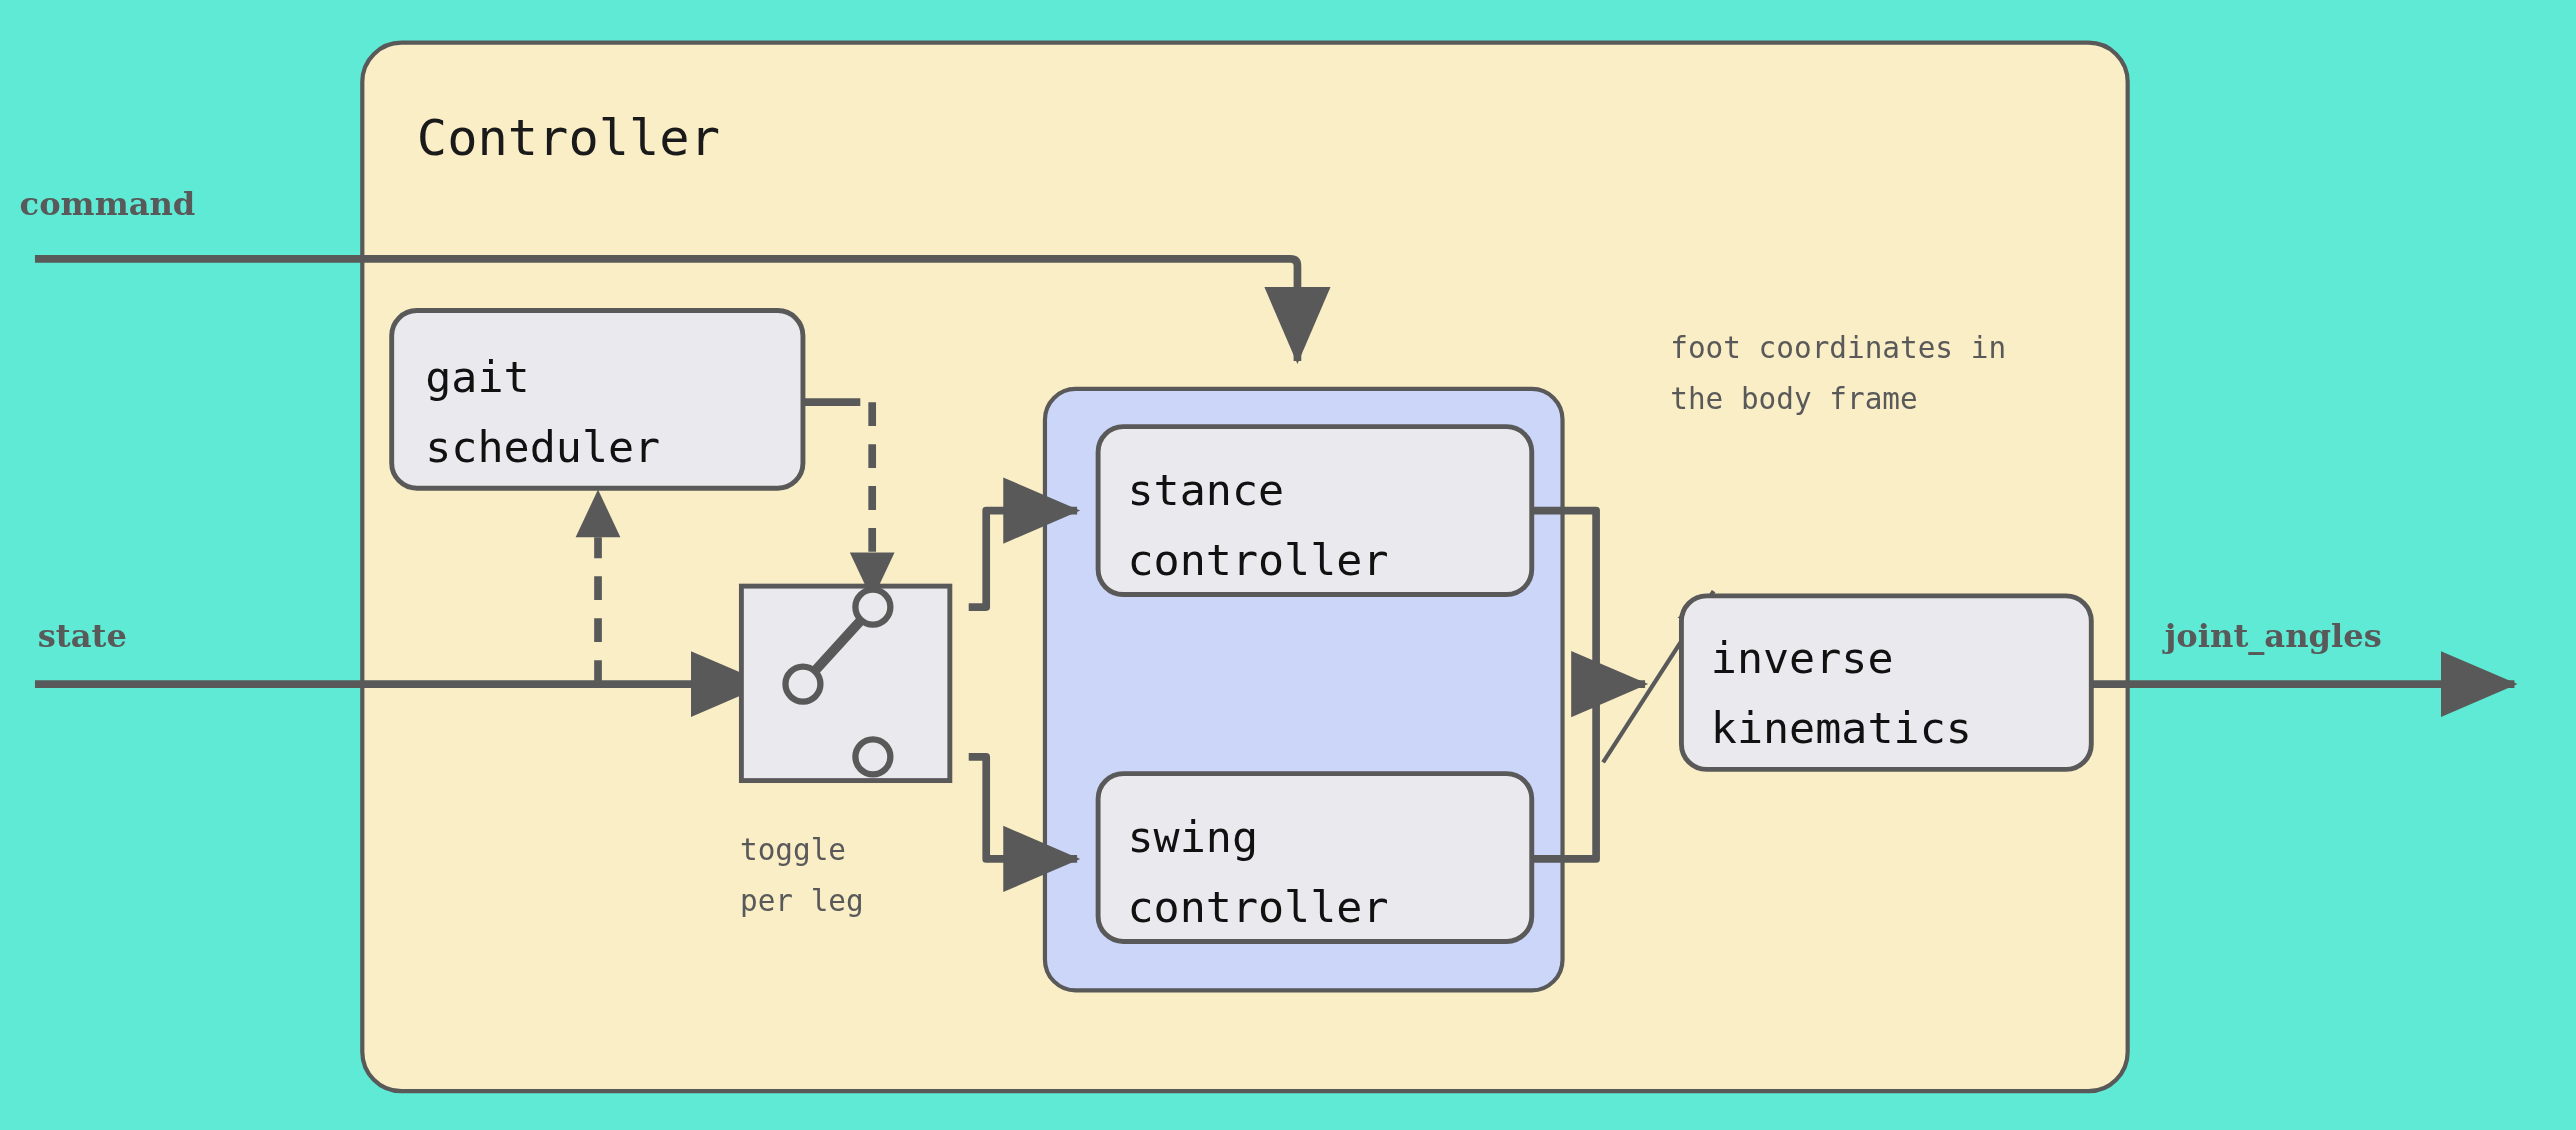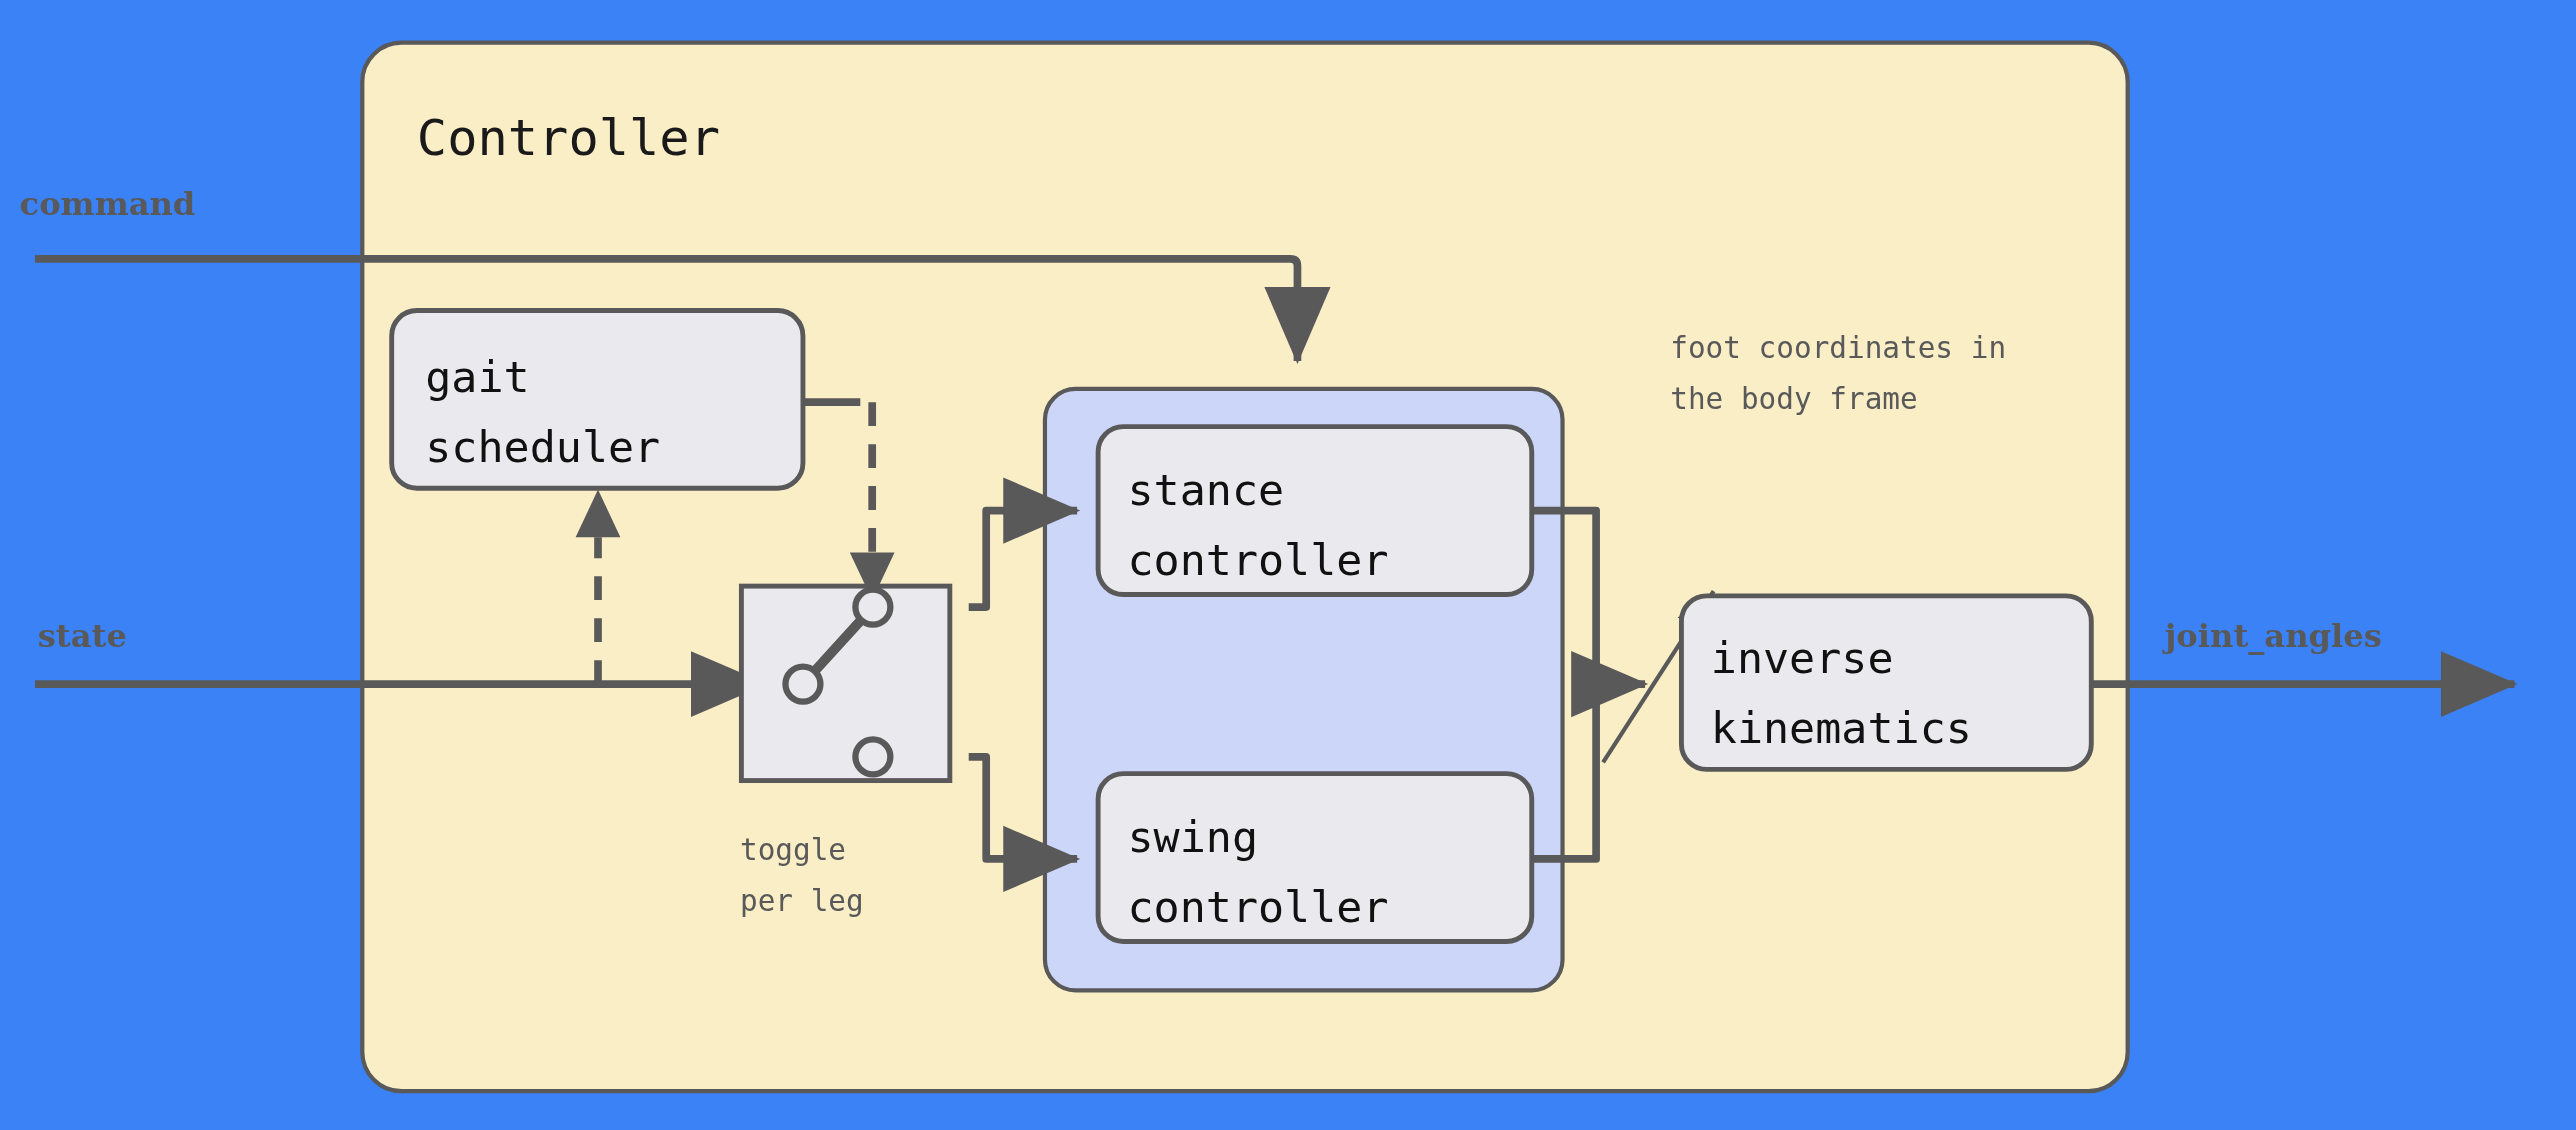--- a/index.html
+++ b/index.html
@@ -11,7 +11,7 @@
     position: relative;
     width: 2576px;
     height: 1131px;
-    background: #3b82f6;
+    background: #5eead4;
     overflow: hidden;
     font-family: "DejaVu Sans Mono", monospace;
   }

